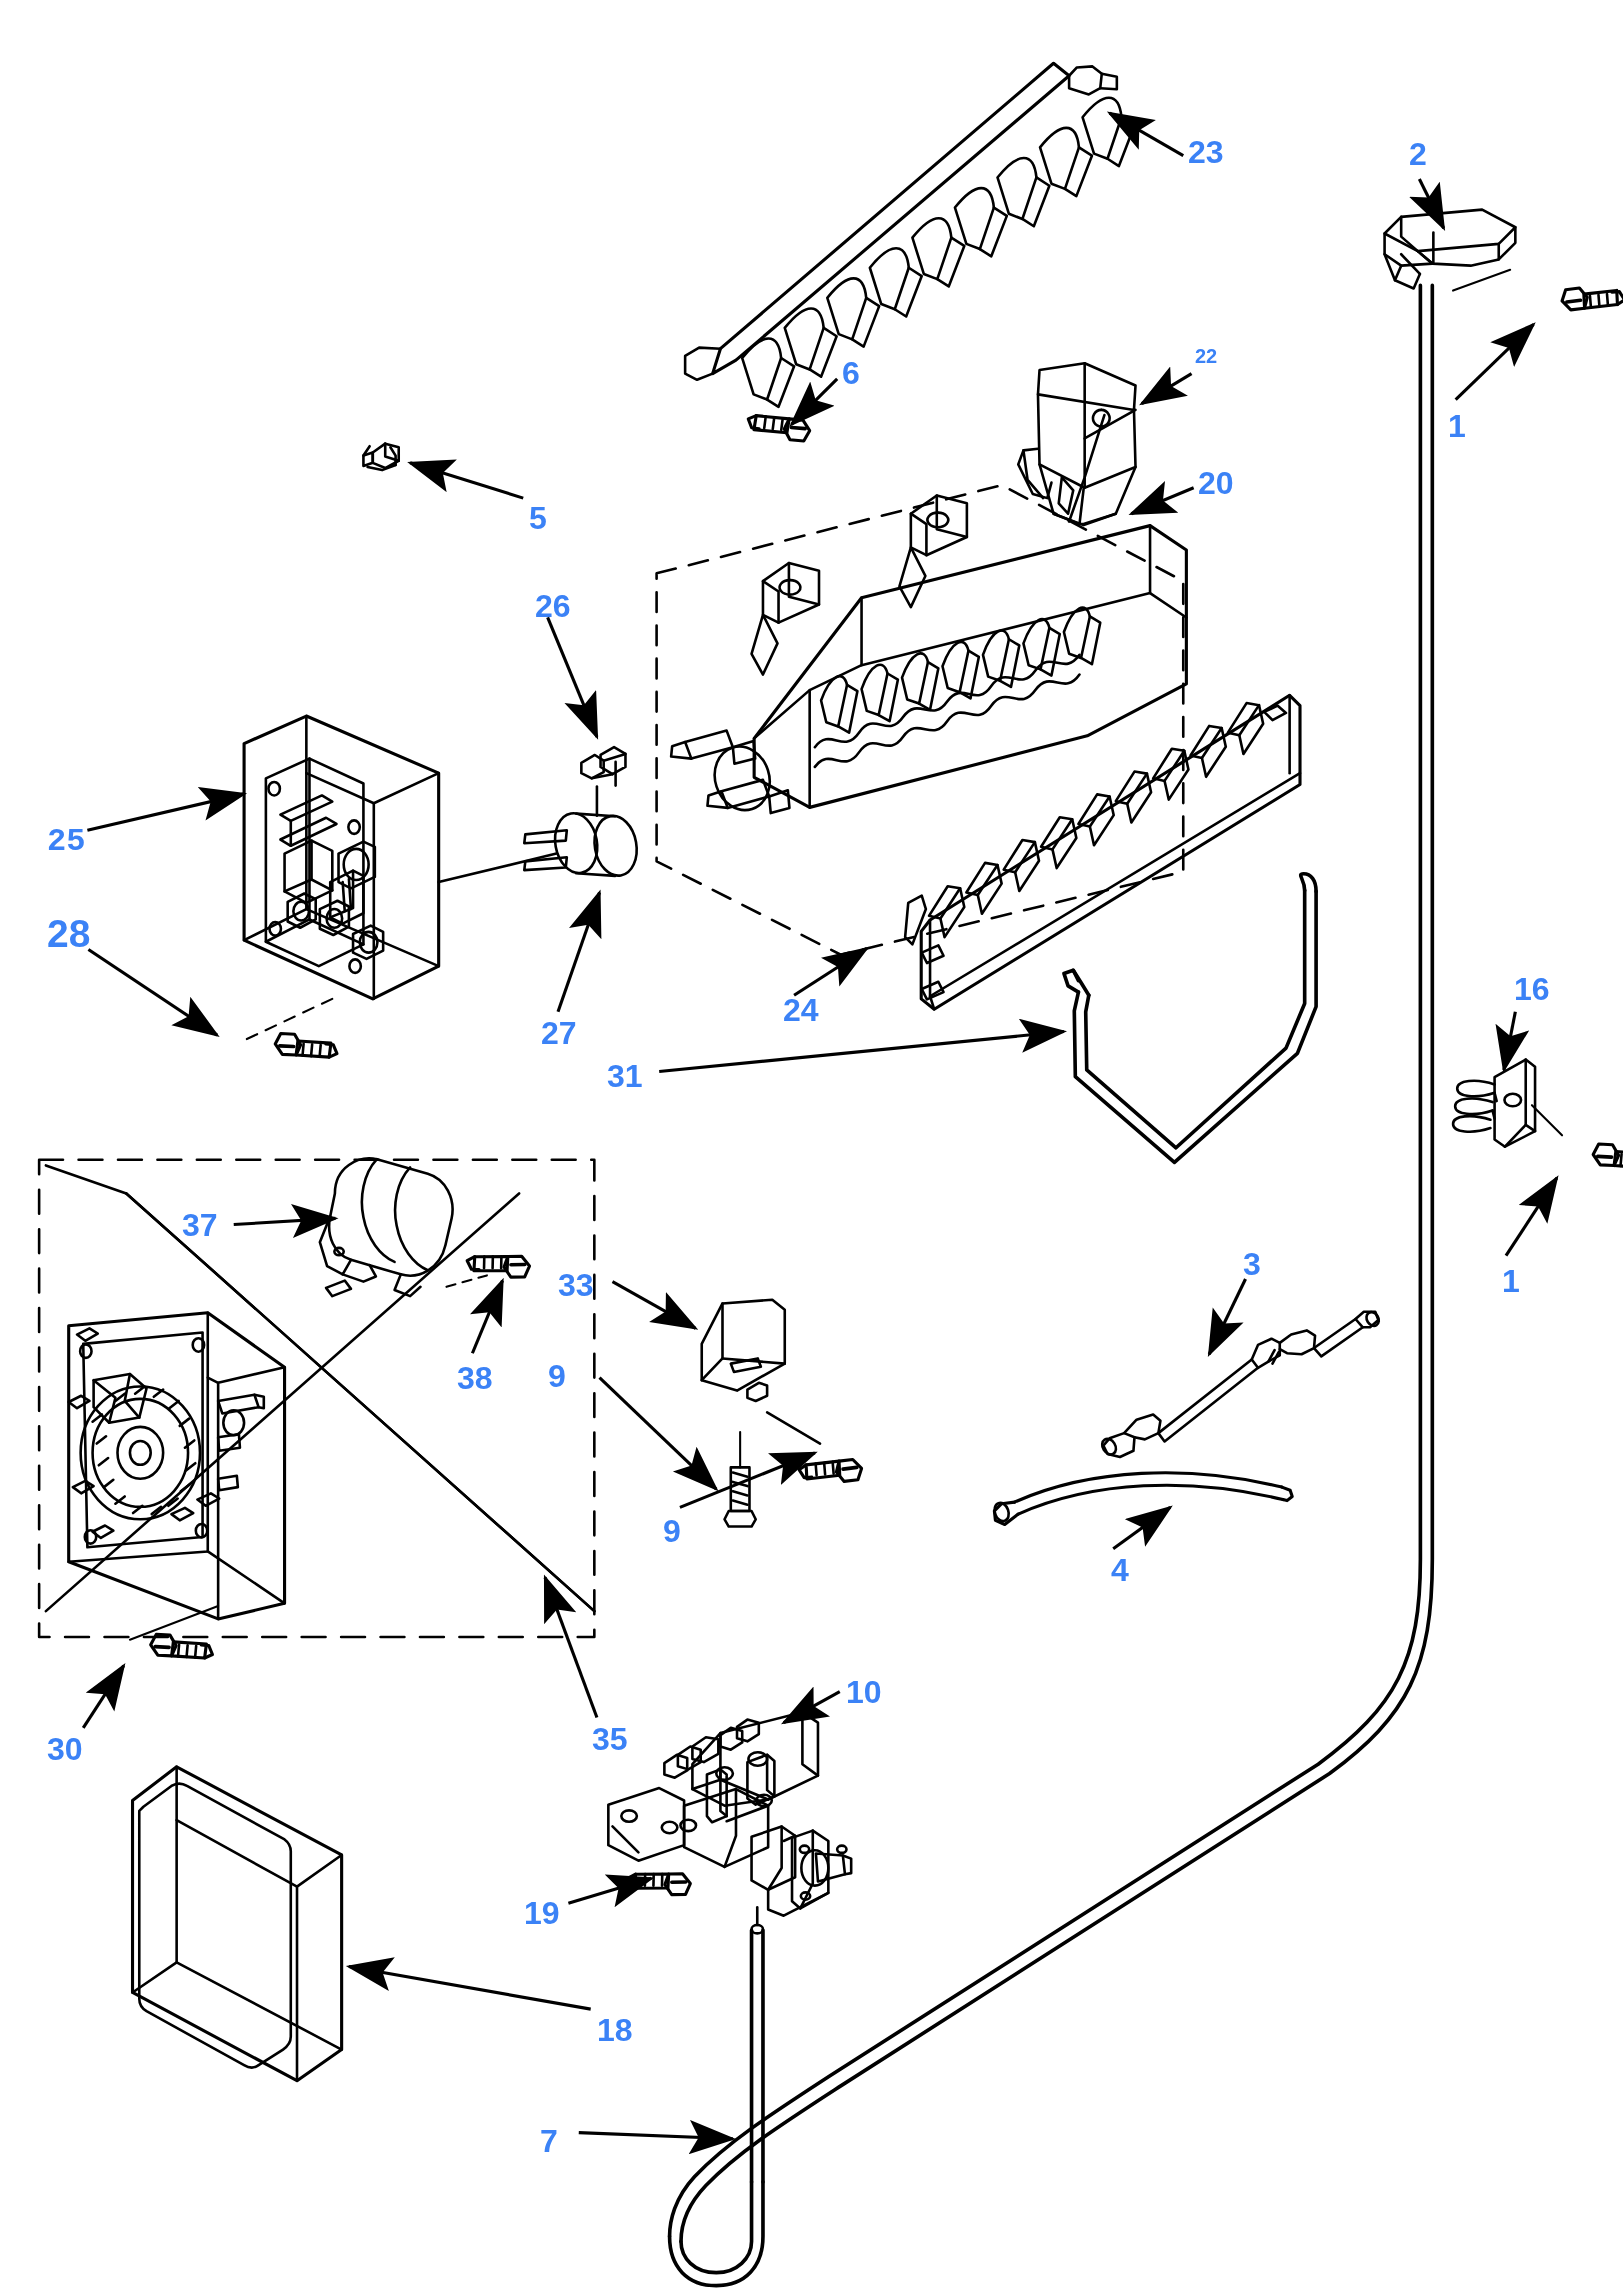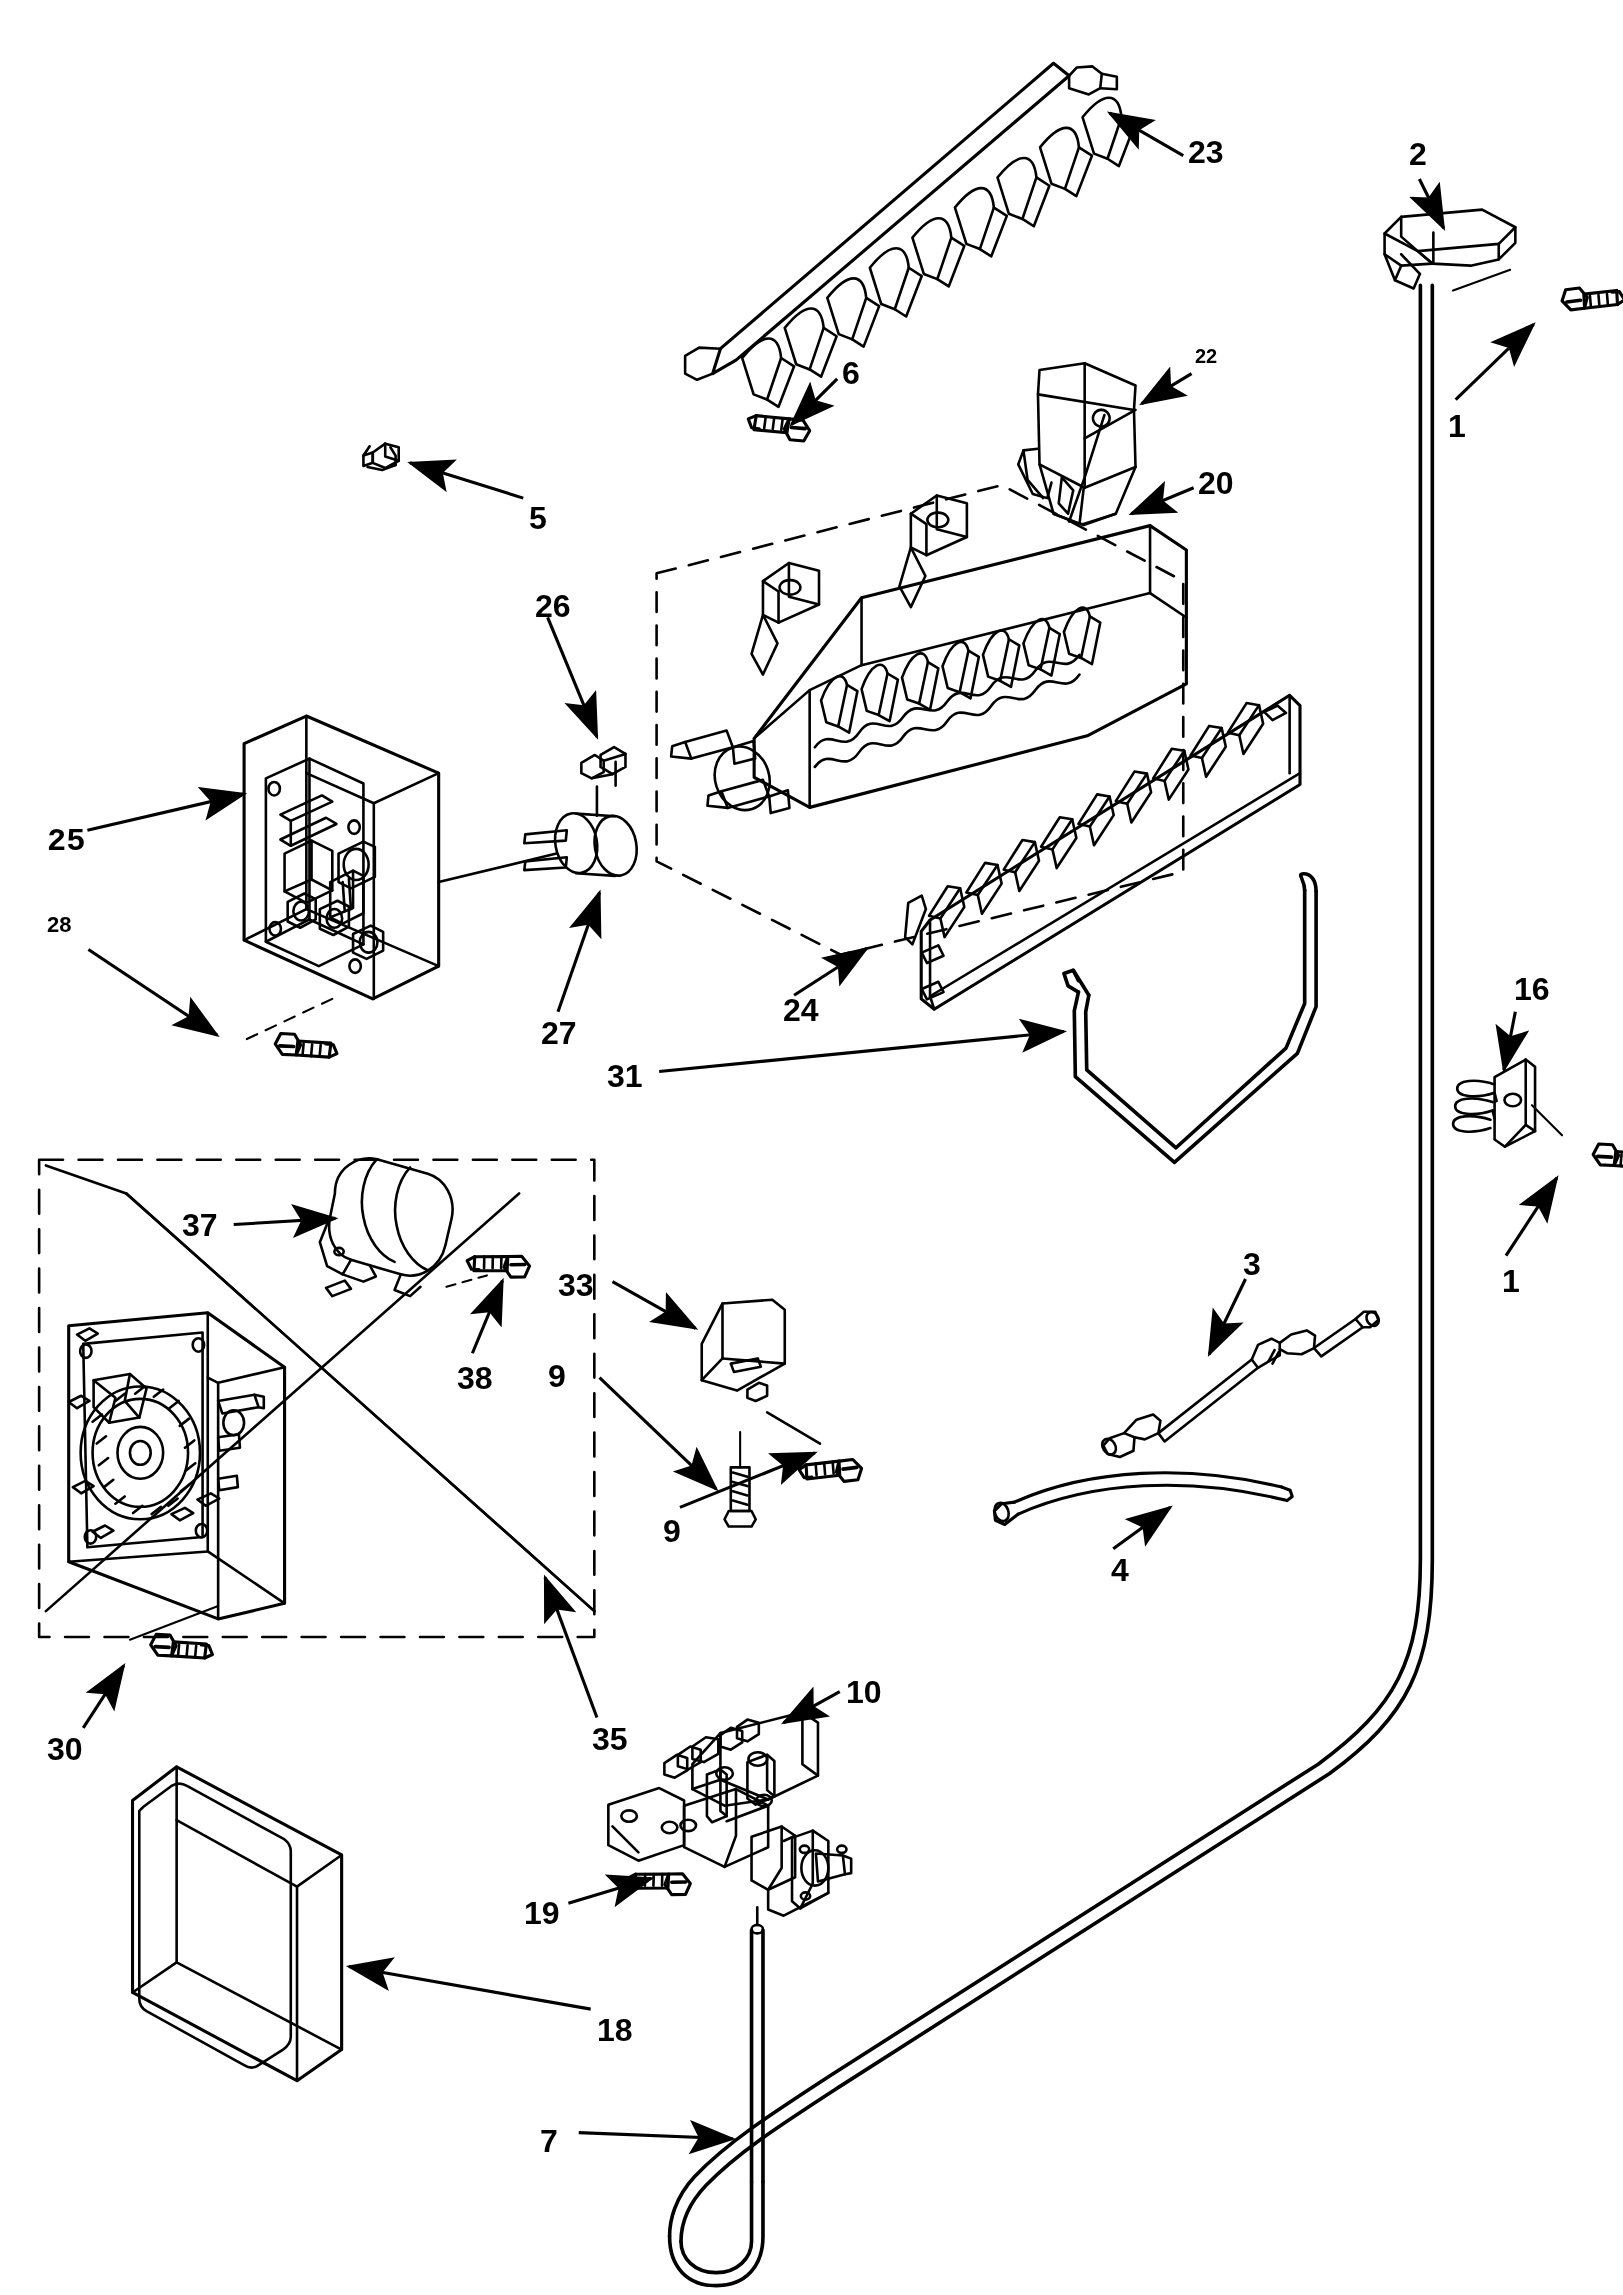--- a/index.html
+++ b/index.html
@@ -27,7 +27,7 @@
     position: absolute;
     font-family: "Liberation Sans", sans-serif;
     font-weight: 700;
-    color: #000000;
+    color: #3b82f6;
     line-height: 1;
     white-space: nowrap;
     -webkit-user-select: none;

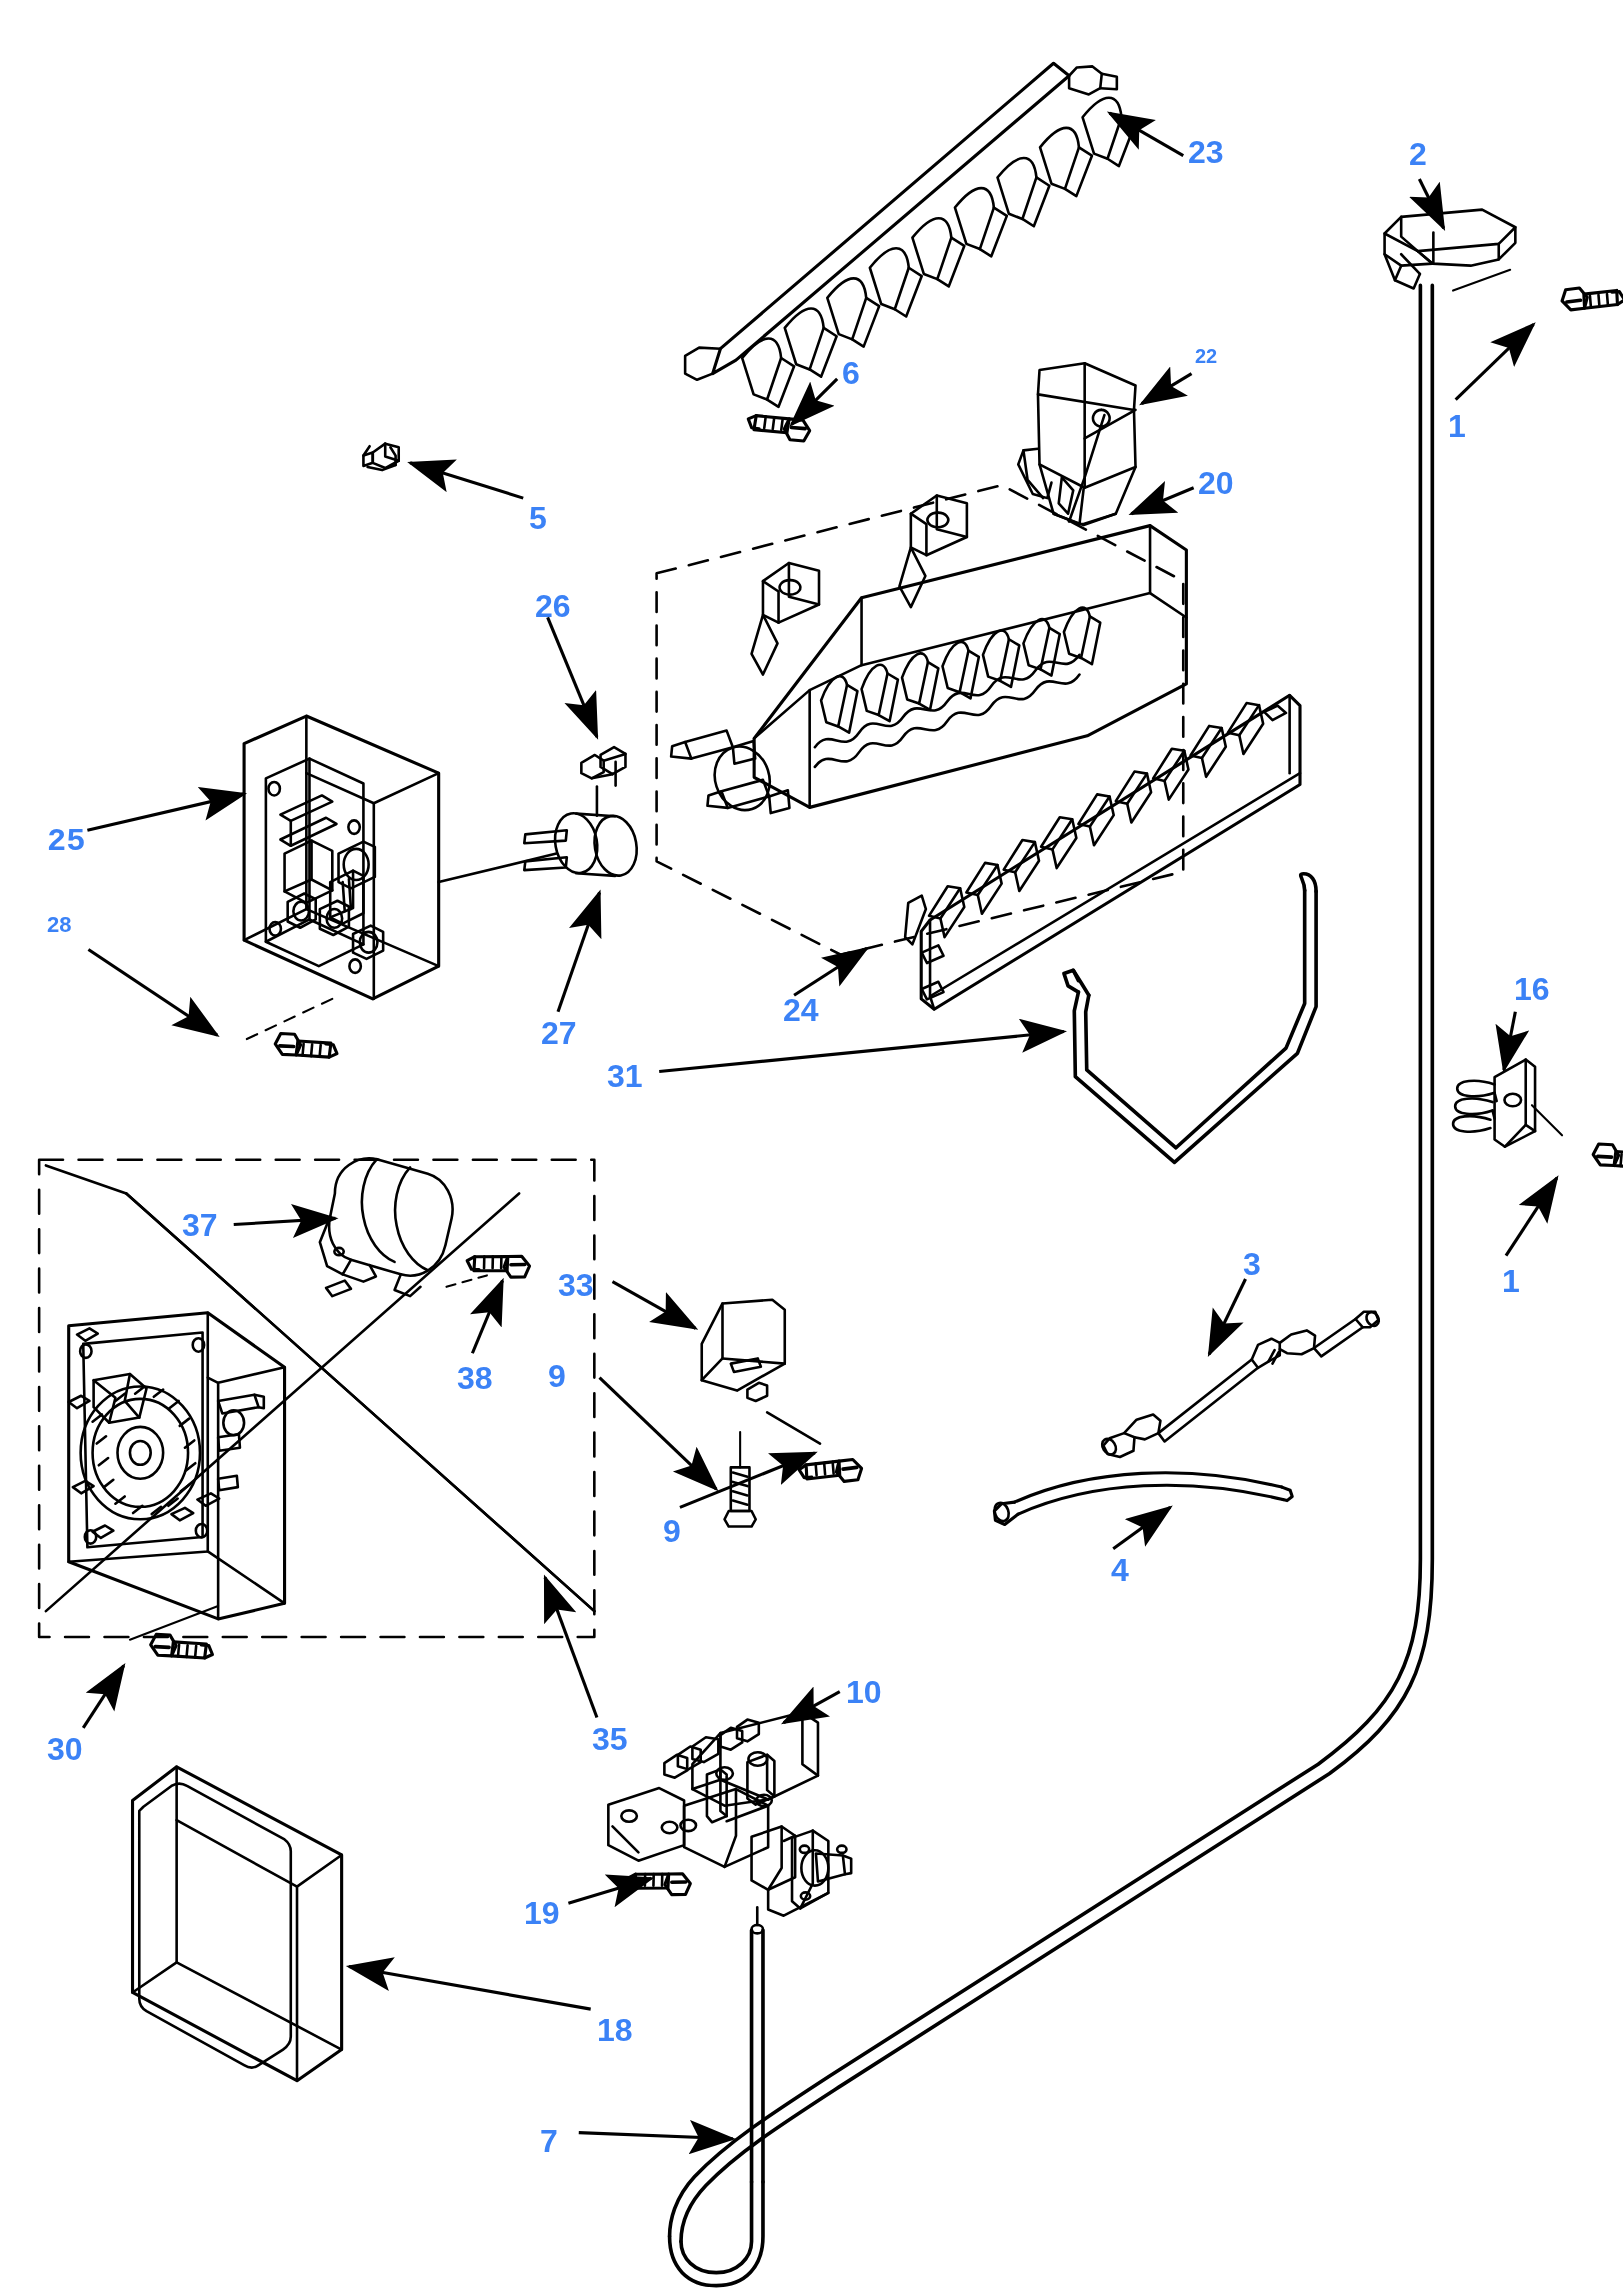--- a/index.html
+++ b/index.html
@@ -475,7 +475,7 @@
   <div class="callout" style="left:529px; top:502px; font-size:32px;">5</div>
   <div class="callout" style="left:535px; top:590px; font-size:32px;">26</div>
   <div class="callout" style="left:47px; top:826px; font-size:32px;font-family:Liberation Mono, monospace;">25</div>
-  <div class="callout" style="left:47px; top:914px; font-size:22px;">28</div>
+  <div class="callout" style="left:47px; top:914px; font-size:39px;">28</div>
   <div class="callout" style="left:541px; top:1017px; font-size:32px;">27</div>
   <div class="callout" style="left:759px; top:994px; font-size:32px;margin-left:24px;">24</div>
   <div class="callout" style="left:607px; top:1060px; font-size:32px;">31</div>

